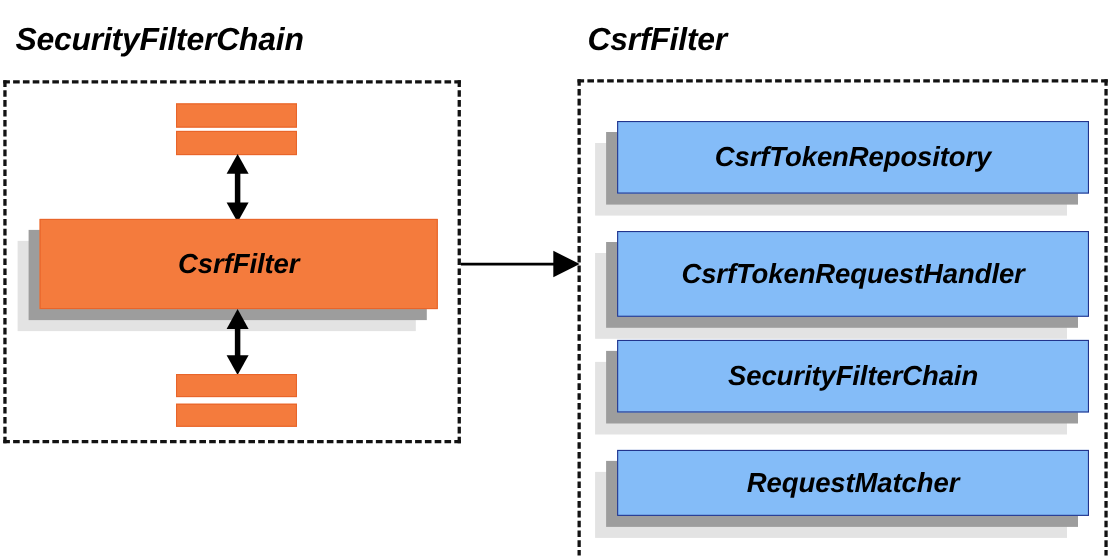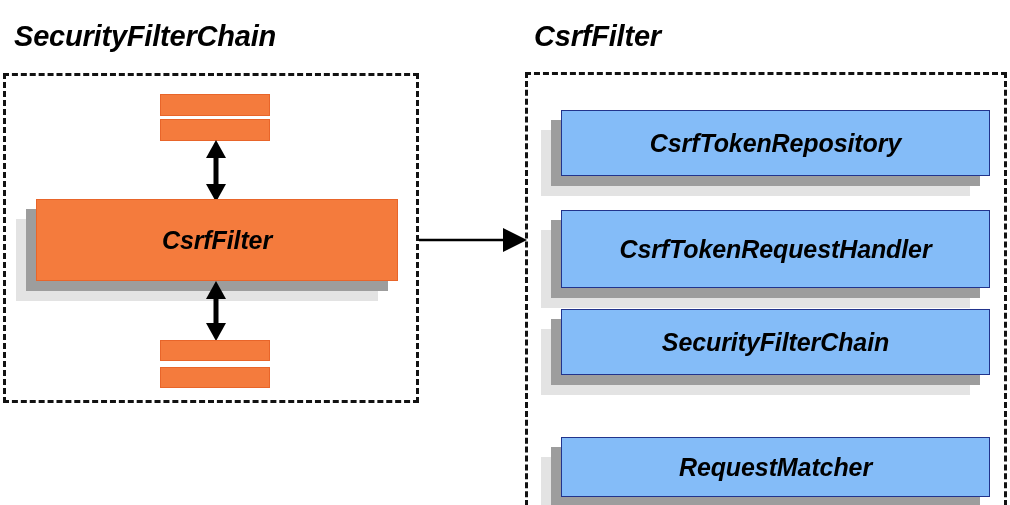--- a/index.html
+++ b/index.html
@@ -187,7 +187,7 @@
     </div>
   </div>
 
-  <div class="stack" style="left:561px; top:393px; width:429px; height:60px;margin-top:28px;">
+  <div class="stack" style="left:561px; top:393px; width:429px; height:60px;">
     <div class="shadow-far"></div>
     <div class="shadow-near"></div>
     <div class="face face-blue">

